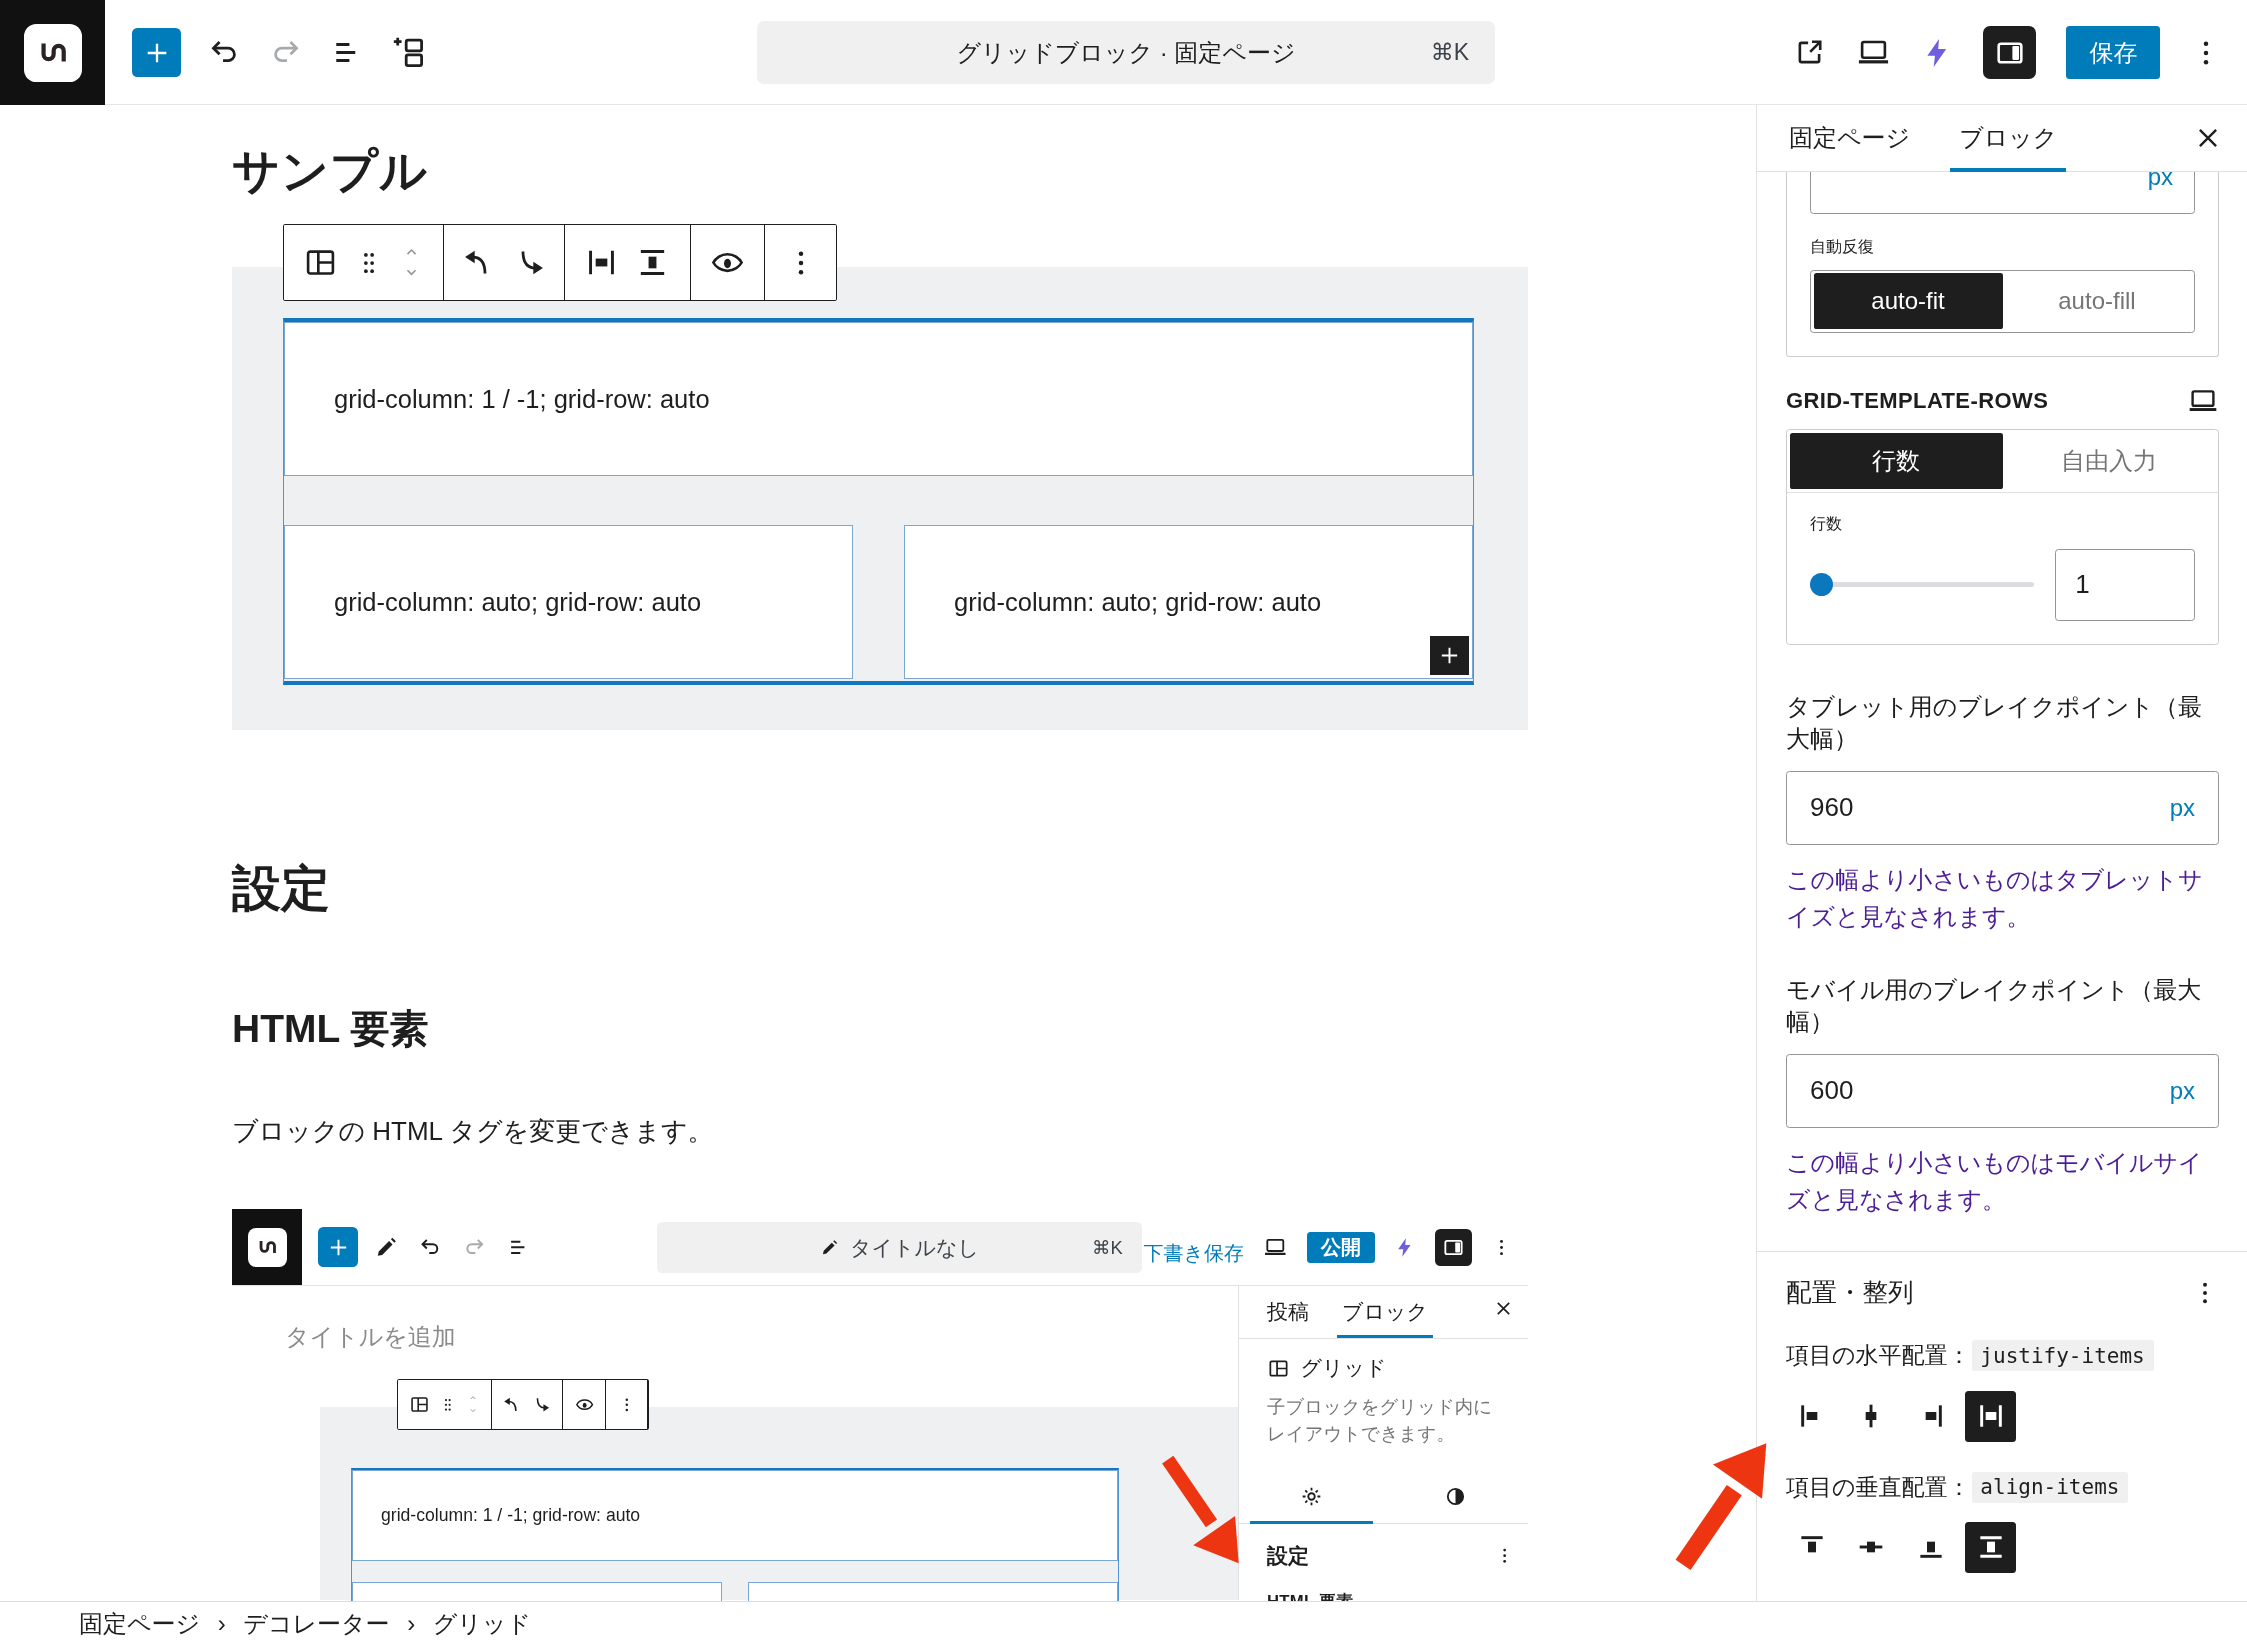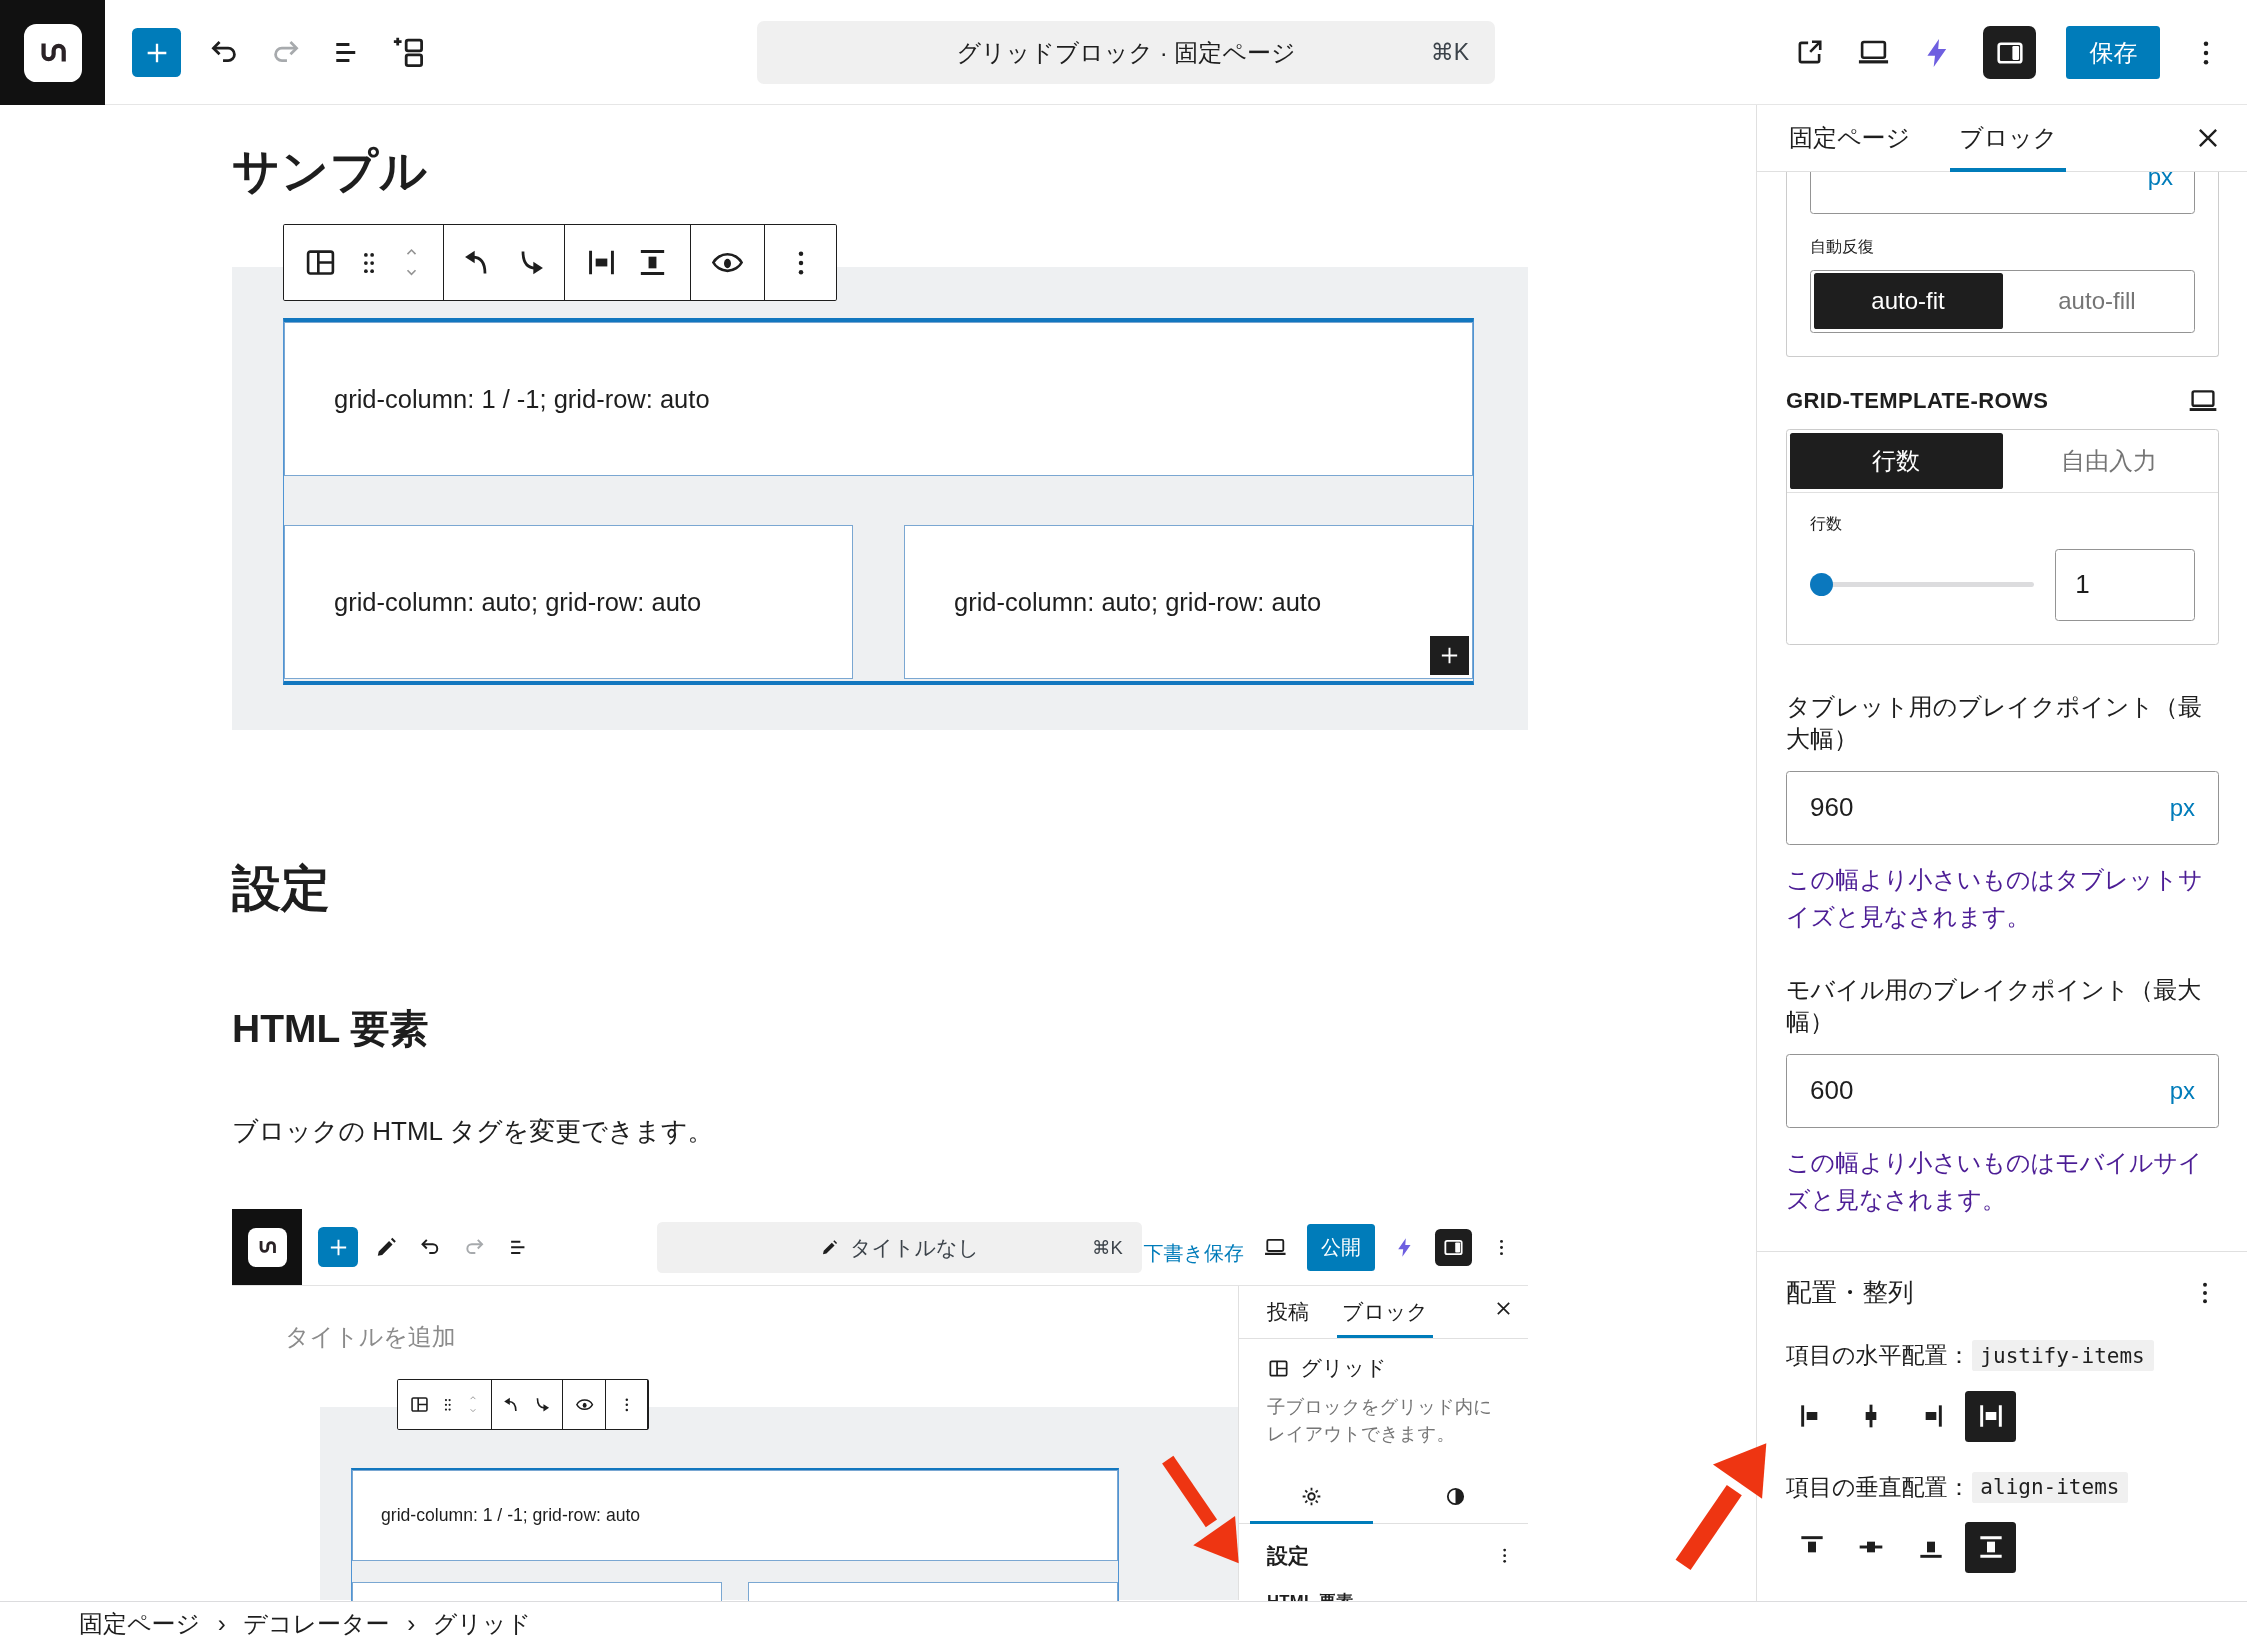--- a/index.html
+++ b/index.html
@@ -52,7 +52,7 @@
   .shot-pill .k { position:absolute; right:19.3px; font-size:18.4px; color:#3c434a; }
   .shot-right { position:absolute; right:16px; top:0; height:76px; display:flex; align-items:center; gap:19.3px; }
   .draft-link { font-size:20px; color:#007cba; background:none; border:none; font-family:inherit; cursor:pointer;margin-top:12px; }
-  .publish-btn { height:47px; padding:0 14px; background:#007cba; color:#fff; border:none; border-radius:3.5px; font-size:20px; font-family:inherit; cursor:pointer; }
+  .publish-btn { height:31px; padding:0 14px; background:#007cba; color:#fff; border:none; border-radius:3.5px; font-size:20px; font-family:inherit; cursor:pointer;font-weight:bold; }
   .shot-toggle { width:37px; height:37px; border-radius:5.3px; background:#1e1e1e; color:#fff; border:none; display:flex; align-items:center; justify-content:center; cursor:pointer; }
   .add-title { position:absolute; left:53px; top:112px; font-size:24px; color:#8b8b8b; }
   .shot-btoolbar { position:absolute; left:165px; top:170px; height:51px; display:flex; background:#fff; border:0.9px solid #1e1e1e; border-radius:1.8px; z-index:4; }

